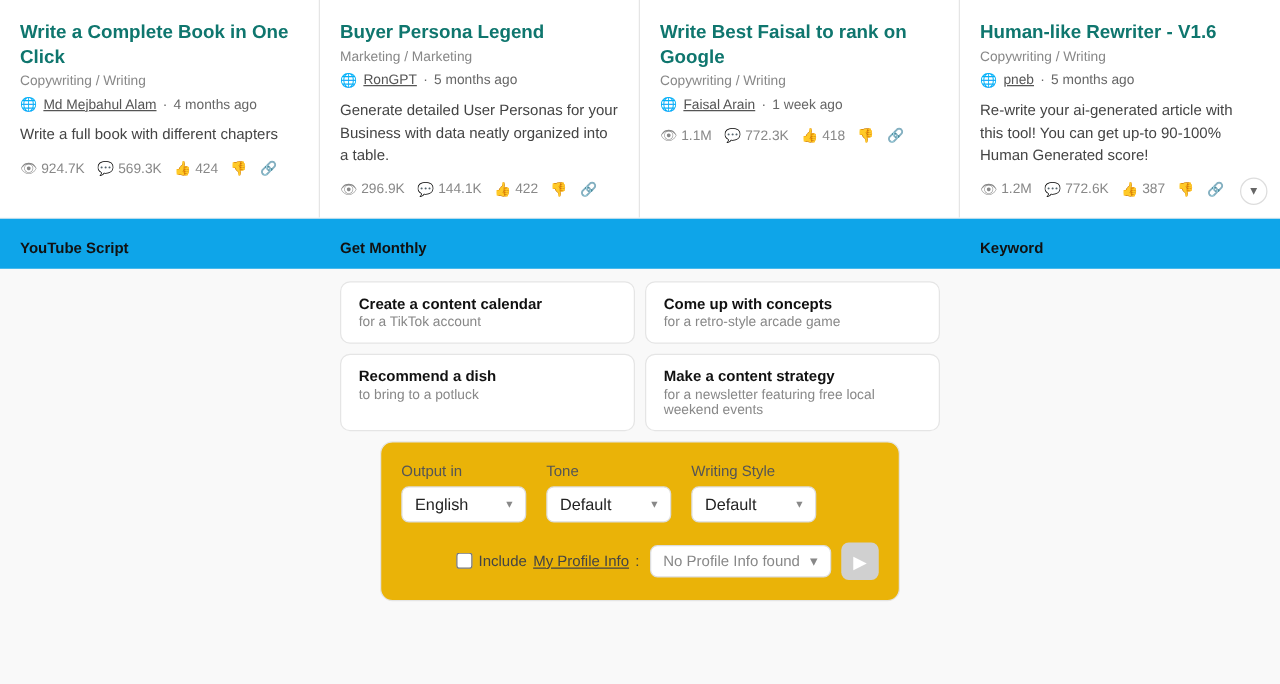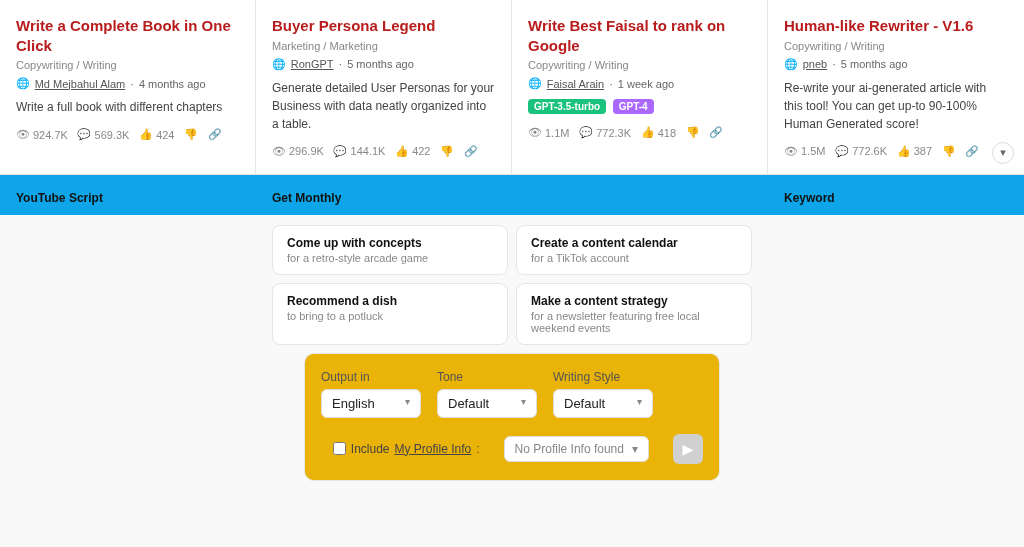--- a/index.html
+++ b/index.html
@@ -28,7 +28,7 @@
       font-weight: 700;
       line-height: 1.3;
       margin-bottom: 4px;
-      color: #b91c1c;
+      color: #0f766e;
     }
     .card-category {
       font-size: 11px;

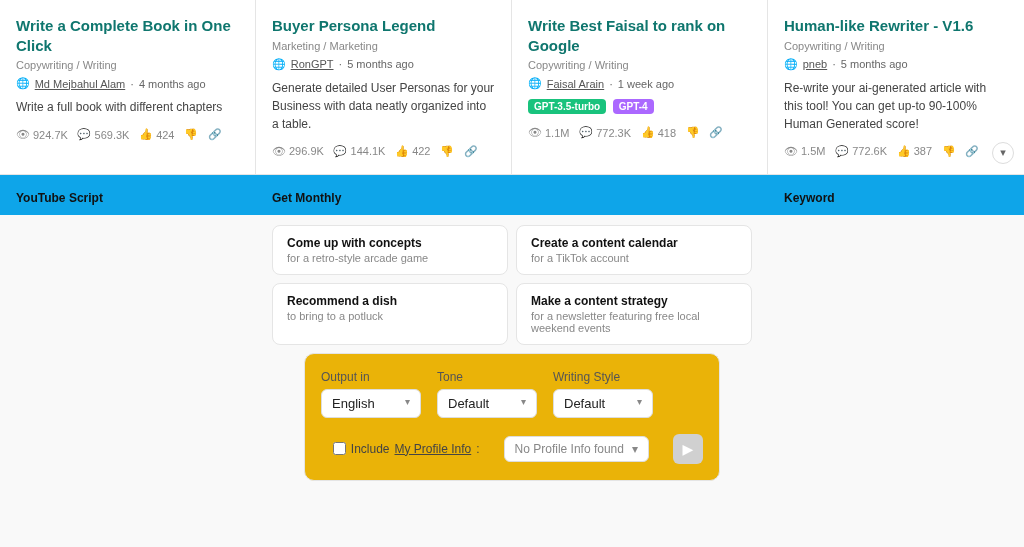--- a/index.html
+++ b/index.html
@@ -283,10 +283,6 @@
       <span>·</span>
       <span>1 week ago</span>
     </div>
-    <div style="margin-bottom:6px;">
-      <span class="badge badge-turbo">GPT-3.5-turbo</span>
-      <span class="badge badge-gpt4">GPT-4</span>
-    </div>
     <div class="card-stats">
       <span>👁 <span>1.1M</span></span>
       <span>💬 <span>772.3K</span></span>

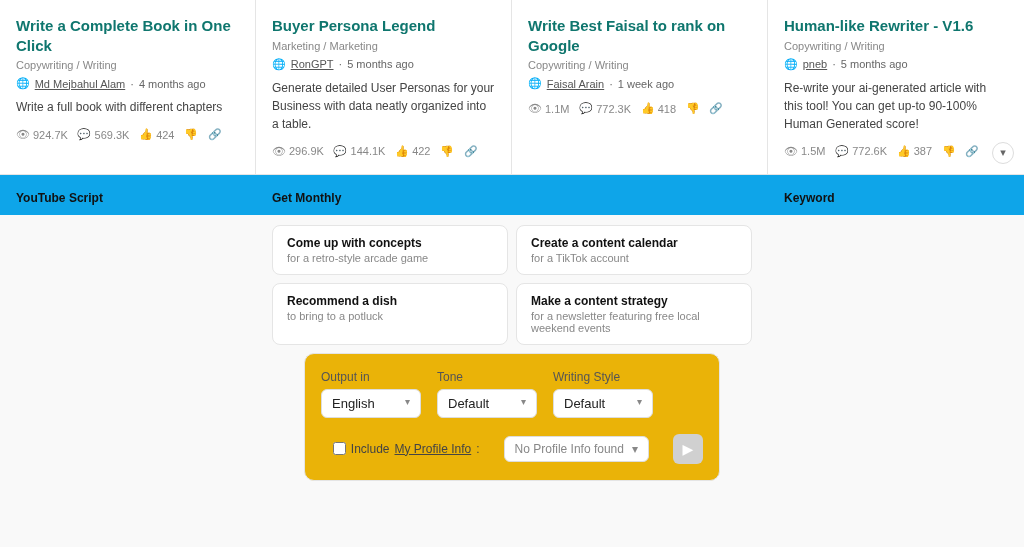--- a/index.html
+++ b/index.html
@@ -303,7 +303,7 @@
     </div>
     <div class="card-description">Re-write your ai-generated article with this tool! You can get up-to 90-100% Human Generated score!</div>
     <div class="card-stats">
-      <span>👁 <span>1.5M</span></span>
+      <span>👁 <span>1.2M</span></span>
       <span>💬 <span>772.6K</span></span>
       <span>👍 <span>387</span></span>
       <span>👎</span>

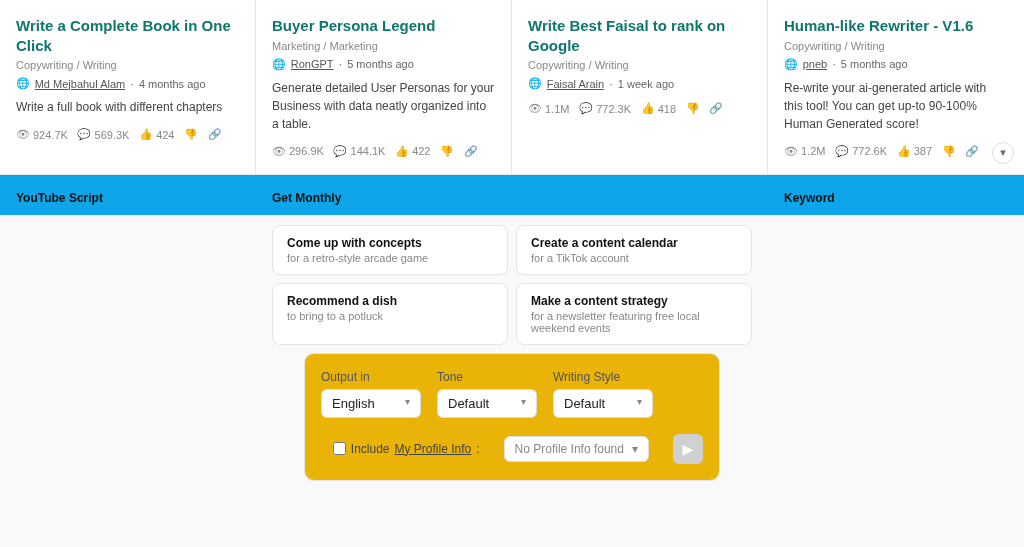--- a/index.html
+++ b/index.html
@@ -326,13 +326,13 @@
       <div class="prompt-grid">
 
         <div class="prompt-card">
+          <div class="prompt-card-title">Create a content calendar</div>
+          <div class="prompt-card-sub">for a TikTok account</div>
+        </div>
+
+        <div class="prompt-card">
           <div class="prompt-card-title">Come up with concepts</div>
           <div class="prompt-card-sub">for a retro-style arcade game</div>
-        </div>
-
-        <div class="prompt-card">
-          <div class="prompt-card-title">Create a content calendar</div>
-          <div class="prompt-card-sub">for a TikTok account</div>
         </div>
 
         <div class="prompt-card">

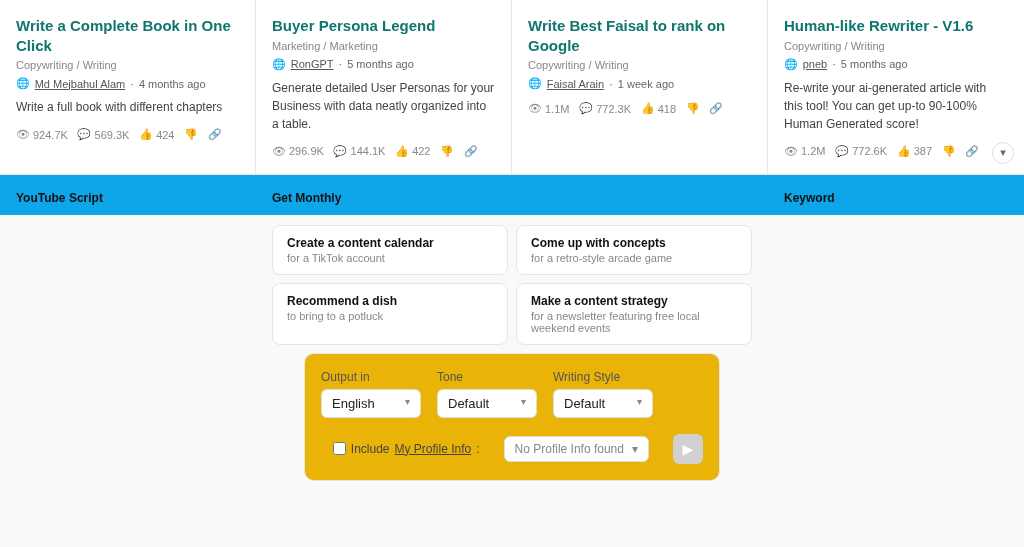--- a/index.html
+++ b/index.html
@@ -156,7 +156,7 @@
     }
     .control-select {
       display: flex;
-      align-items: flex-start;
+      align-items: center;
       justify-content: space-between;
       background: #fff;
       border: 1px solid #ddd;

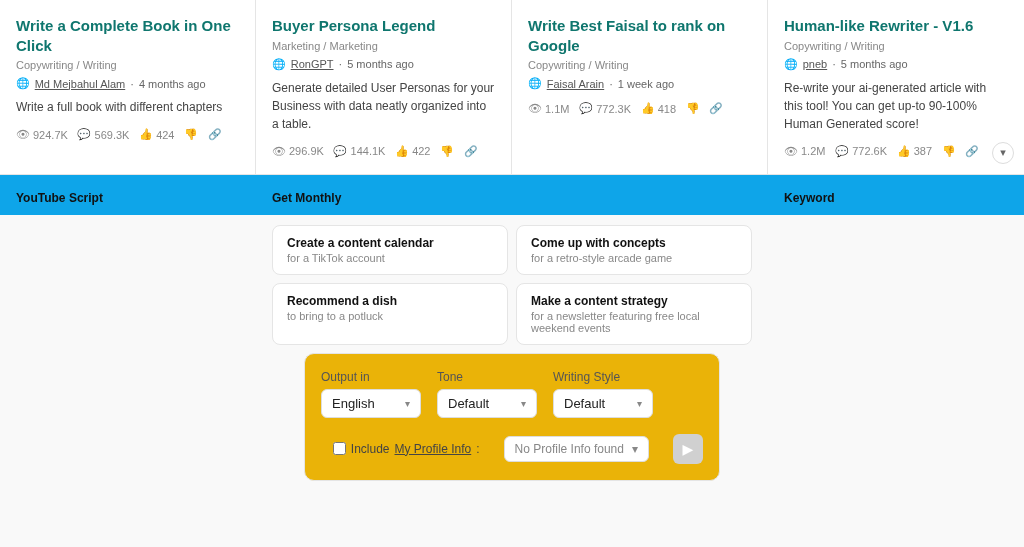--- a/index.html
+++ b/index.html
@@ -177,7 +177,7 @@
     .footer-row {
       display: flex;
       align-items: center;
-      gap: 24px;
+      gap: 8px;
       margin-top: 4px;
       justify-content: flex-end;
     }

